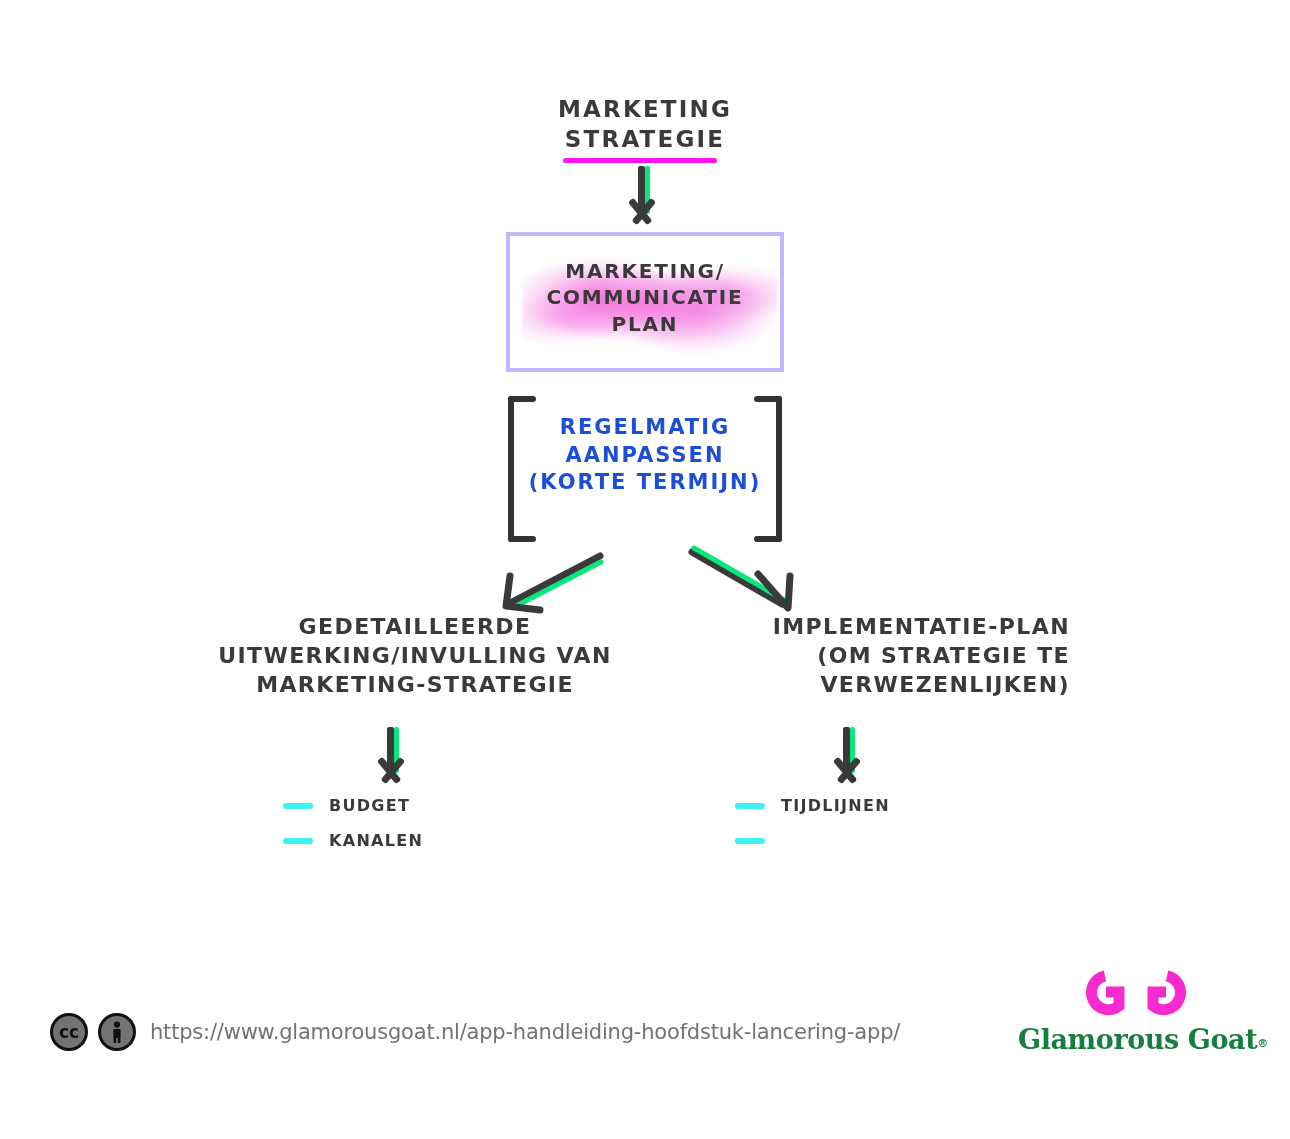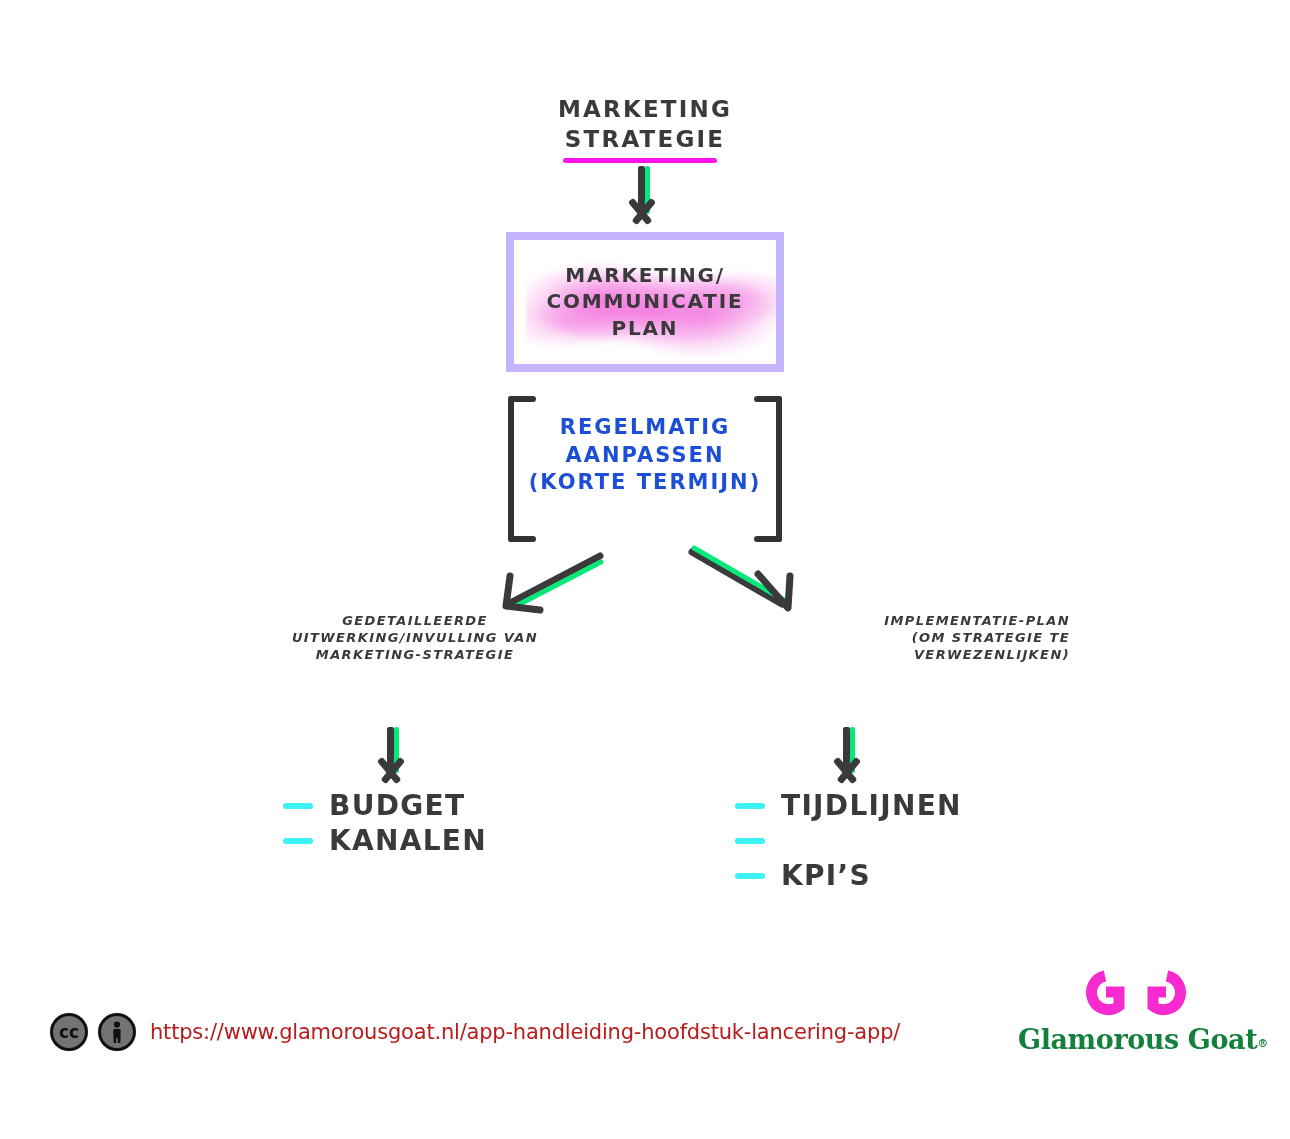--- a/index.html
+++ b/index.html
@@ -100,7 +100,7 @@
     top: 232px;
     width: 278px;
     height: 140px;
-    border: 8px solid #c4b5fd;
+    border: 4px solid #c4b5fd;
     box-sizing: border-box;
     background: #ffffff;
     overflow: hidden;

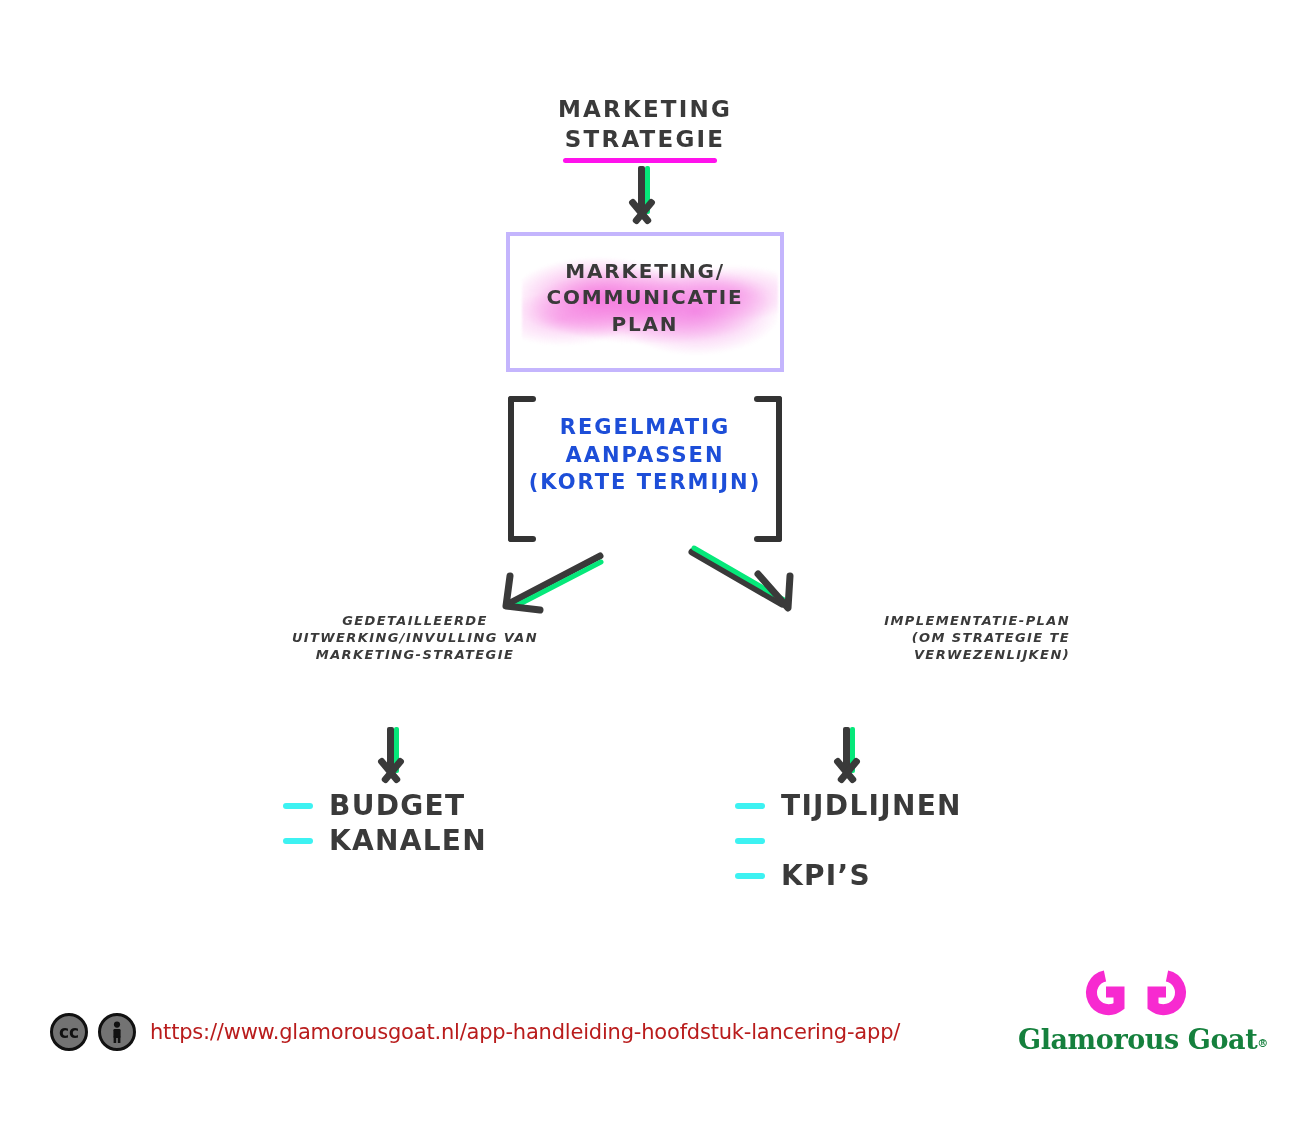--- a/index.html
+++ b/index.html
@@ -175,9 +175,8 @@
   
   .branch-heading {
     position: absolute;
-    font-size: 13px;
+    font-size: 22px;
     letter-spacing: 1.4px;
-    font-style: italic;
   }
   #branch-left-heading  { left: 180px; top: 612px; width: 470px; }
   #branch-right-heading { left: 690px; top: 612px; width: 380px; text-align: right;}

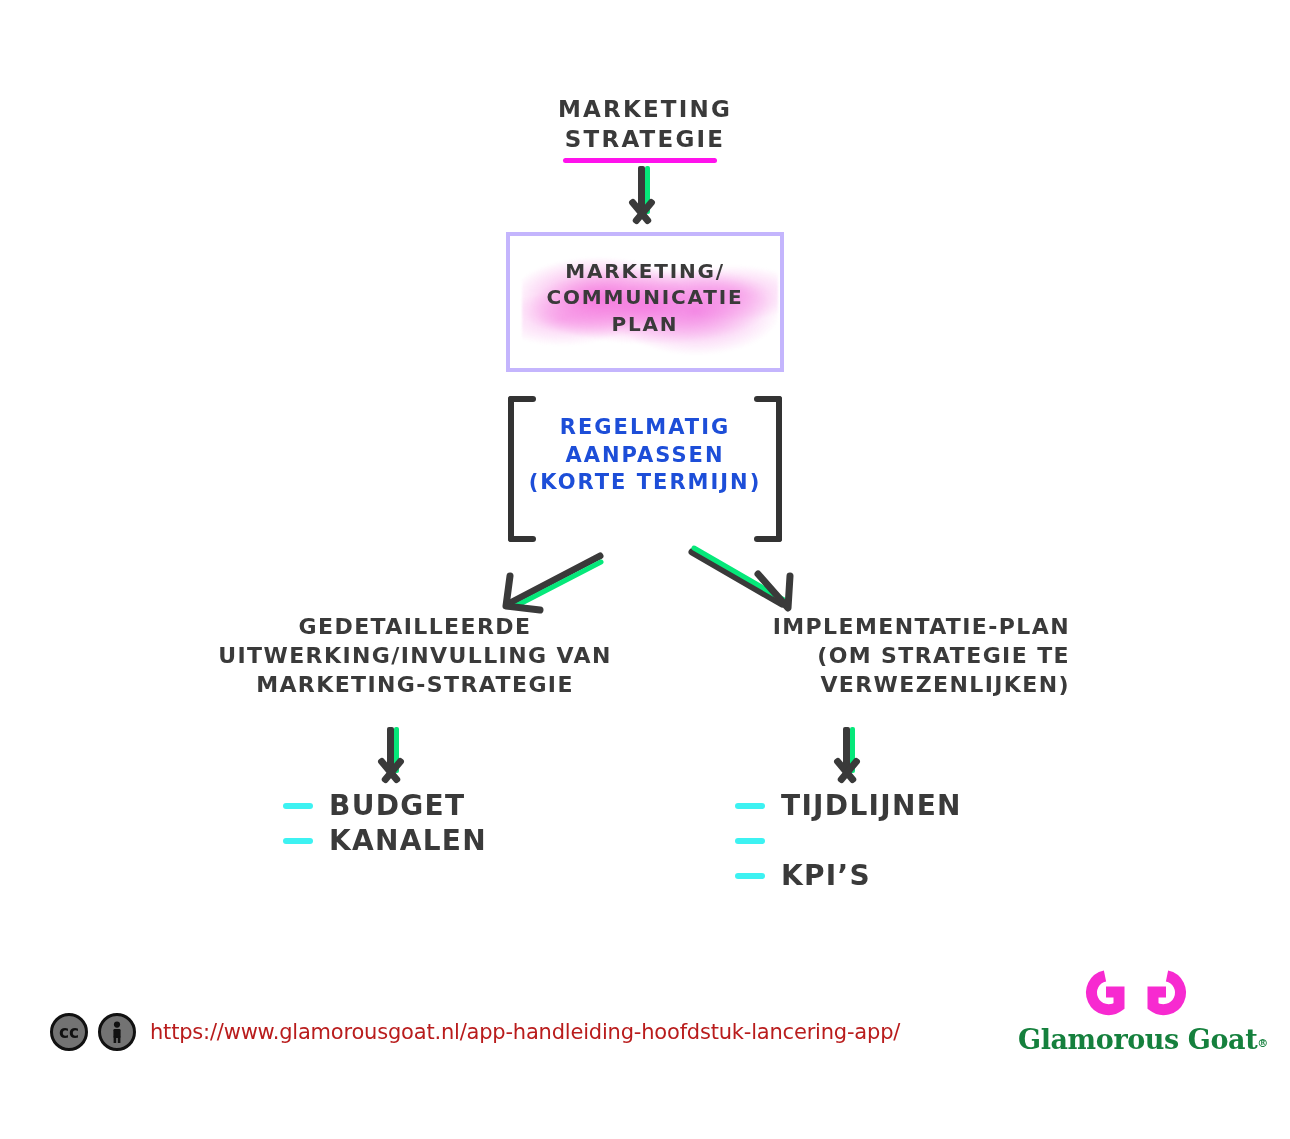--- a/index.html
+++ b/index.html
@@ -199,7 +199,7 @@
   .bullet-label {
     font-family: "DejaVu Sans", sans-serif;
     font-weight: bold;
-    font-size: 28px;
+    font-size: 16px;
     letter-spacing: 1.3px;
     color: #3a3a3a;
     text-transform: uppercase;

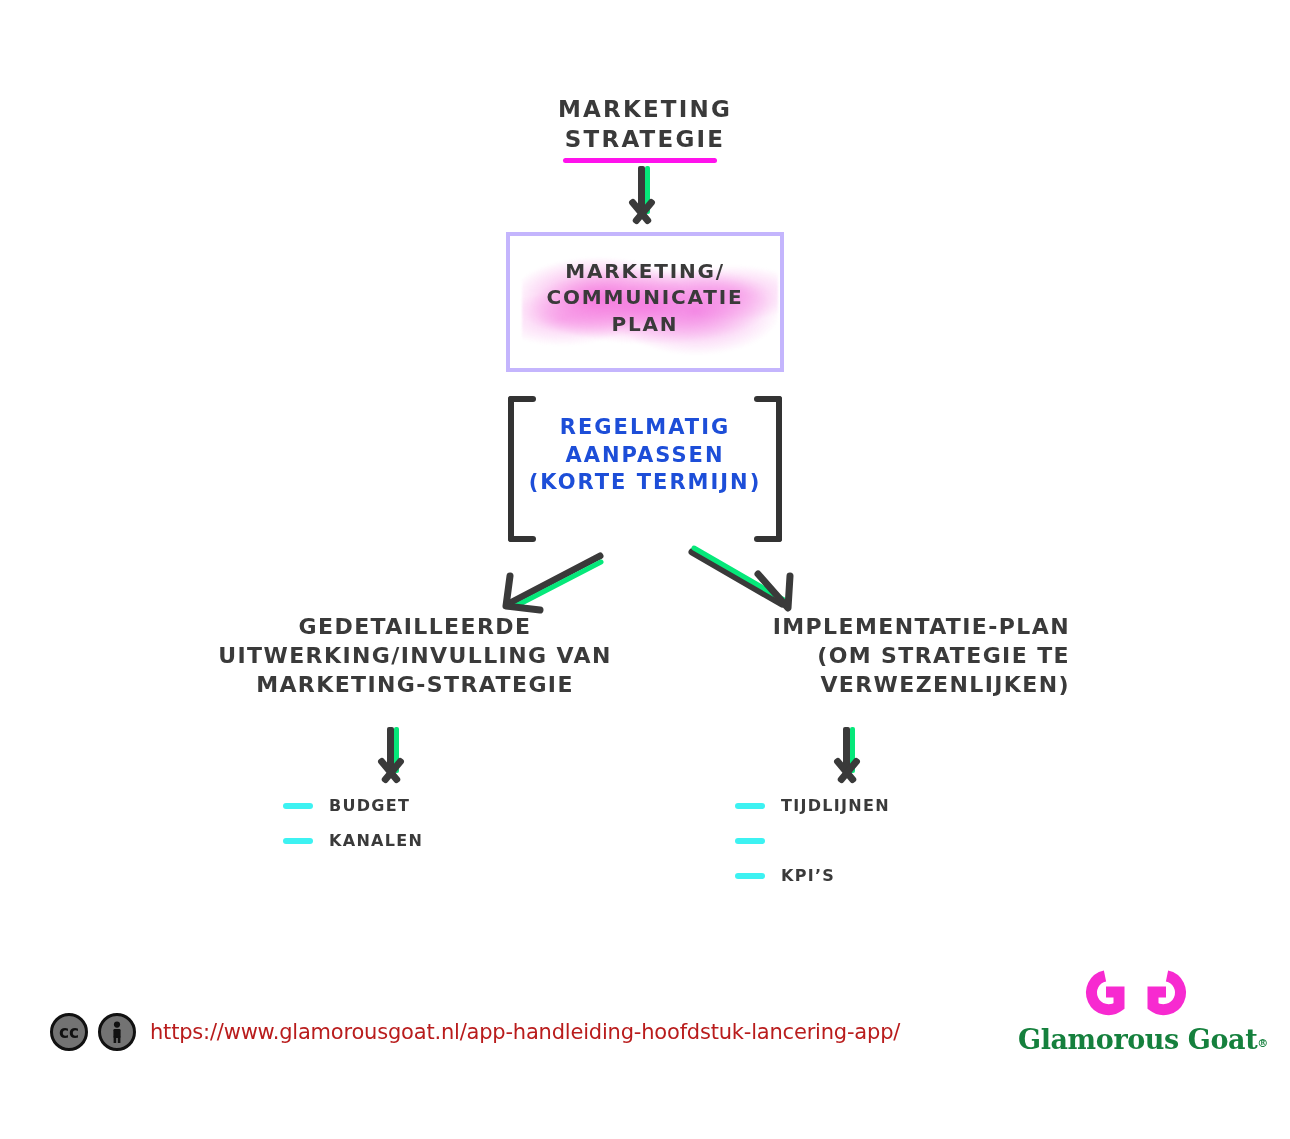--- a/index.html
+++ b/index.html
@@ -358,10 +358,6 @@
   <div class="bullet-row">
     <span class="dash"></span>
   </div>
-  <div class="bullet-row">
-    <span class="dash"></span>
-    <span class="bullet-label">KPI’S</span>
-  </div>
 </div>
 
 <div id="footer-license">

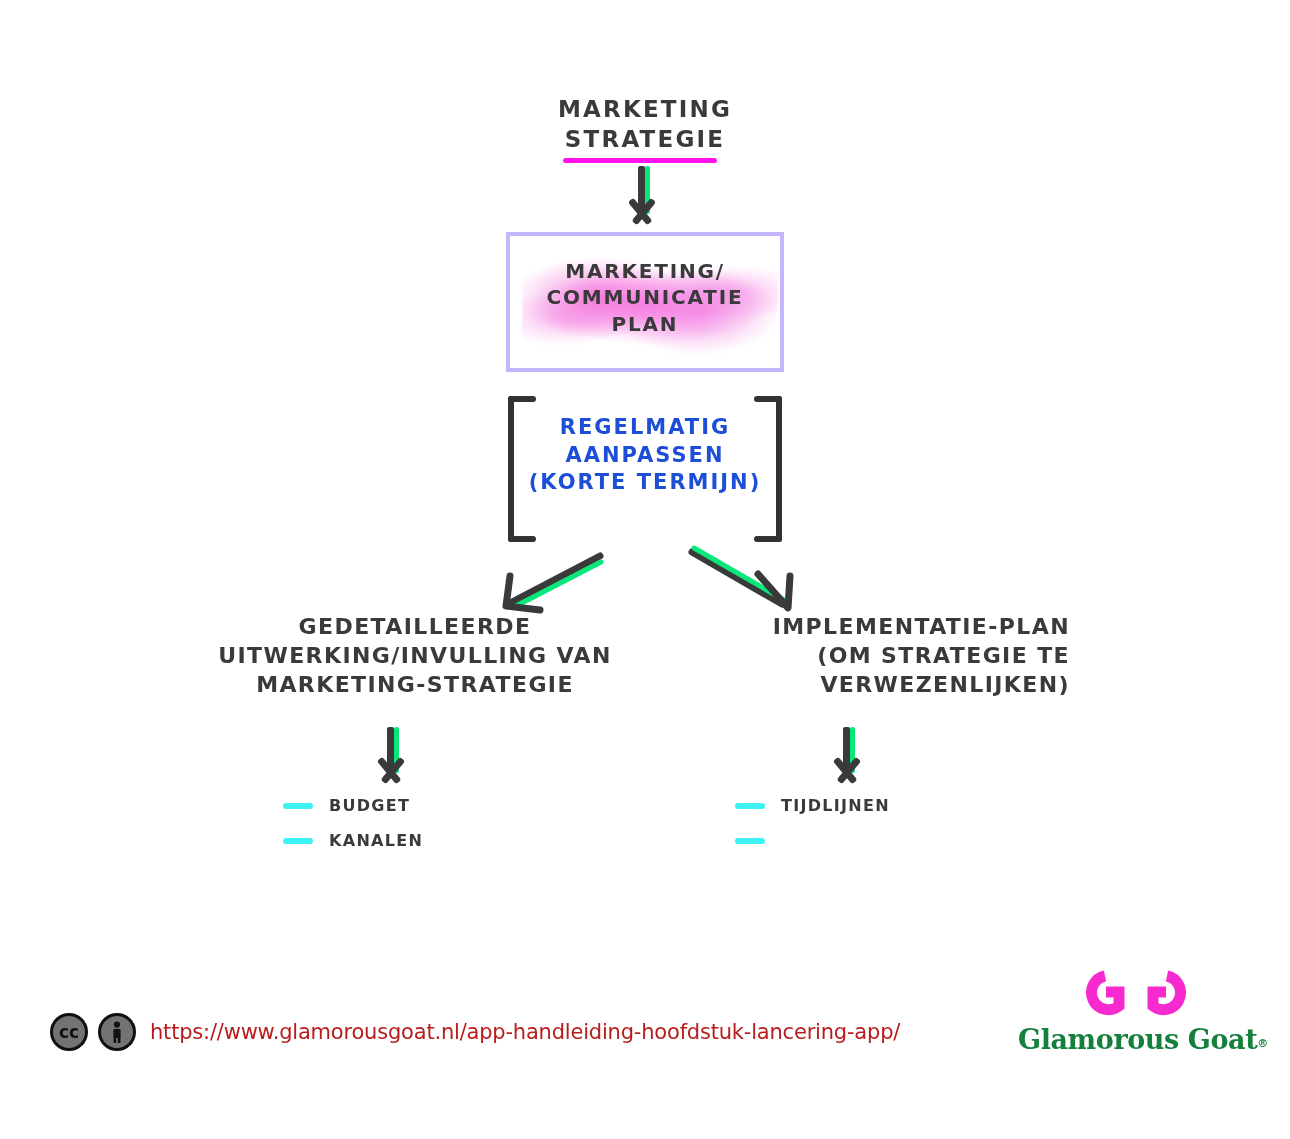--- a/index.html
+++ b/index.html
@@ -239,7 +239,7 @@
   #footer-url {
     font-family: "DejaVu Sans", sans-serif;
     font-size: 21px;
-    color: #b91c1c;
+    color: #737373;
     letter-spacing: -0.2px;
     margin-left: 4px;
     white-space: nowrap;

